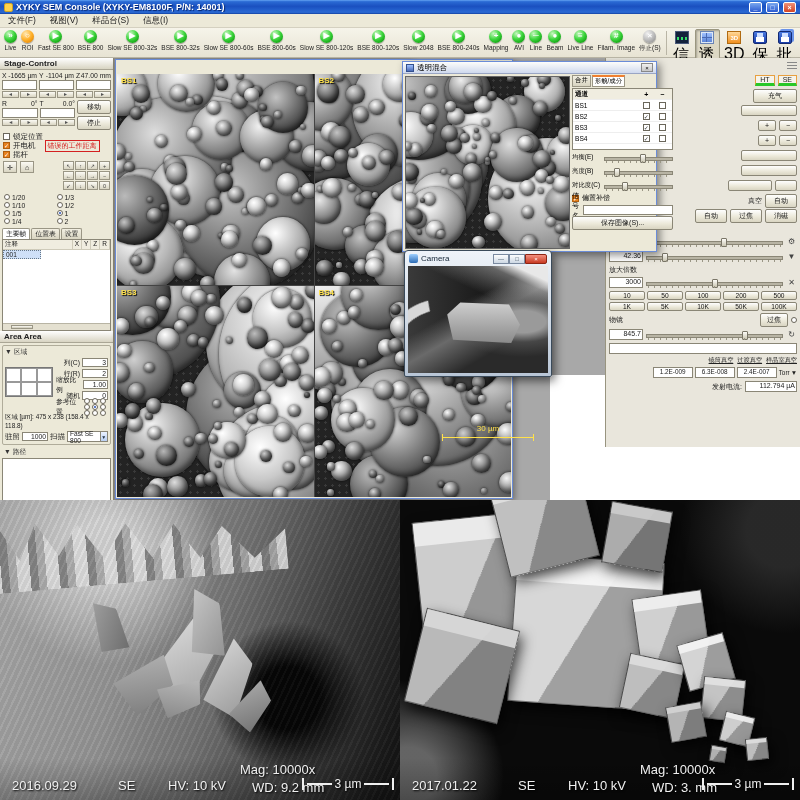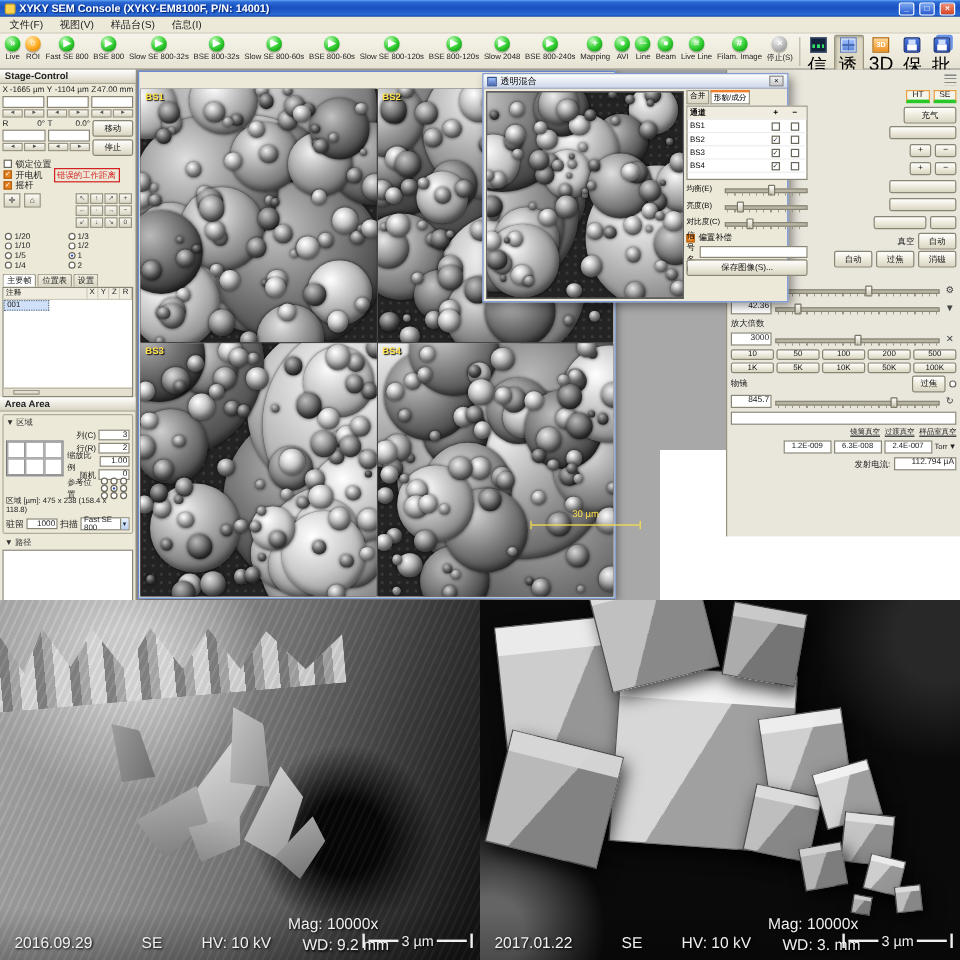--- a/index.html
+++ b/index.html
@@ -1267,6 +1267,18 @@
         </div>
       </div>
 
+      <div class="camwin">
+        <div class="camtitle">
+          <span class="cico"></span>
+          <span>Camera</span>
+          <span class="cambtns">
+            <span class="cbn">—</span>
+            <span class="cbn">□</span>
+            <span class="cbn close">×</span>
+          </span>
+        </div>
+        <div class="camimg"></div>
+      </div>
 
     </div>
   </div>

